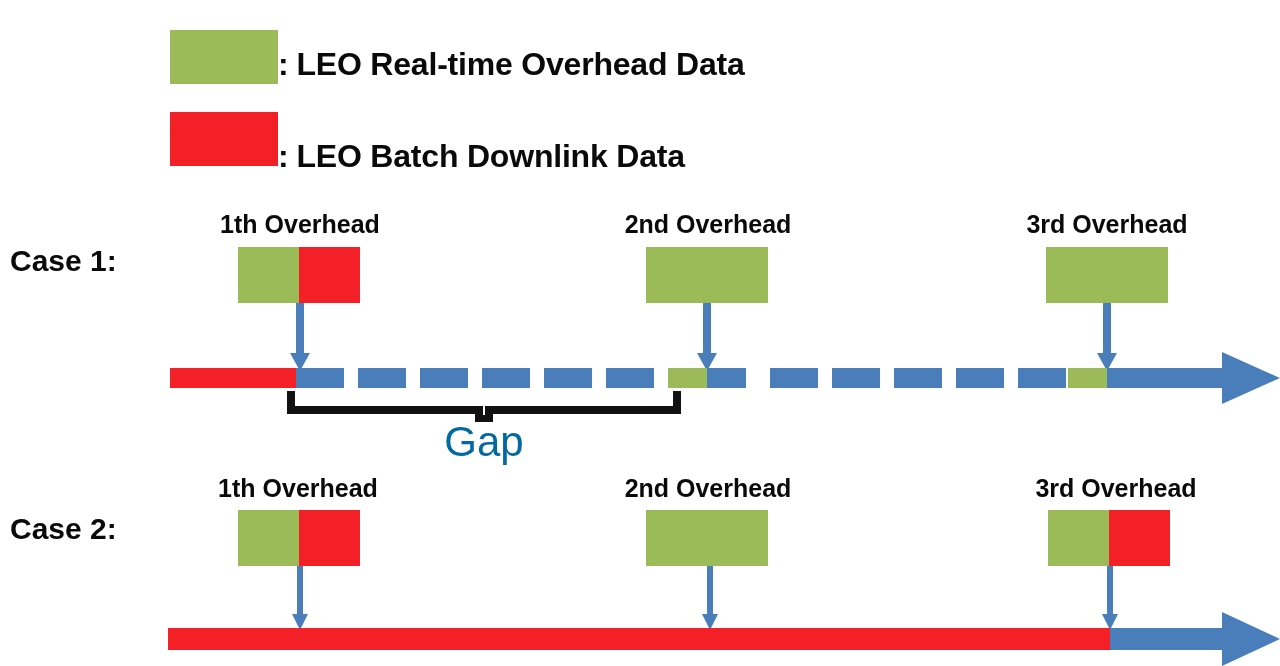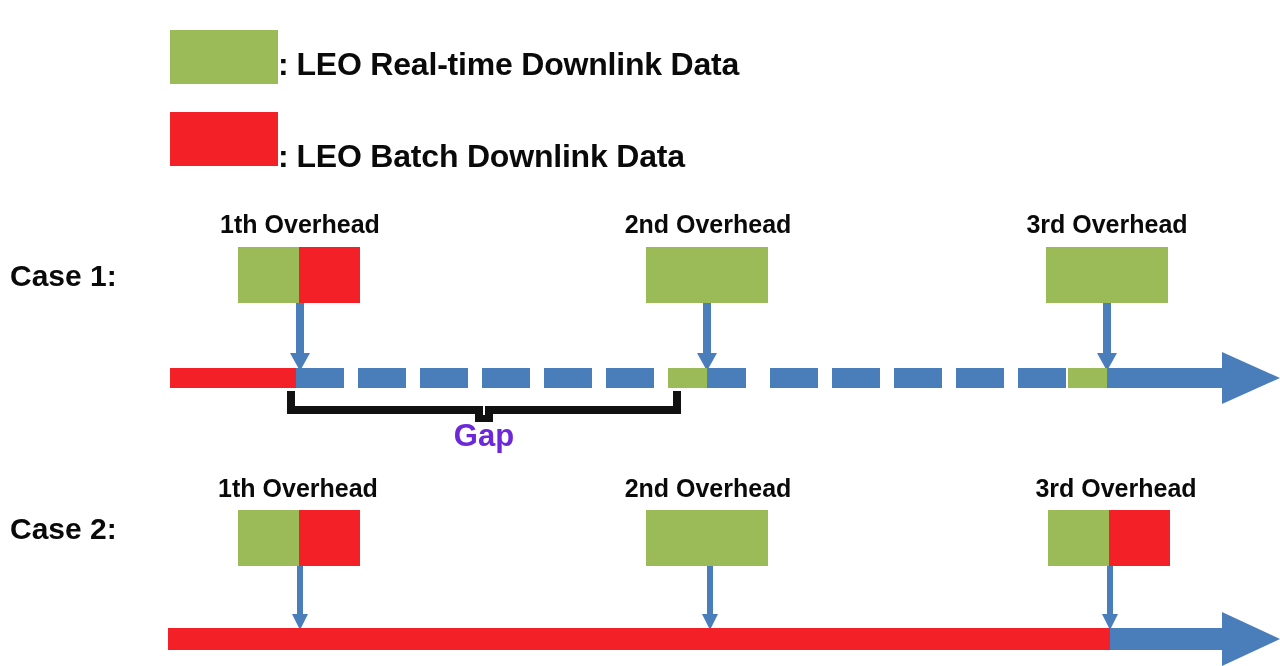--- a/index.html
+++ b/index.html
@@ -94,7 +94,7 @@
 
     <div class="legend-swatch green" style="left:170px; top:30px;"></div>
     <div class="legend-text" style="left:278px; top:46px;">
-      <span>:</span><span style="display:inline-block;width:8px"></span><span>LEO Real-time Downlink Data</span>
+      <span>:</span><span style="display:inline-block;width:8px"></span><span>LEO Real-time Overhead Data</span>
     </div>
 
     <div class="legend-swatch red" style="left:170px; top:112px;"></div>

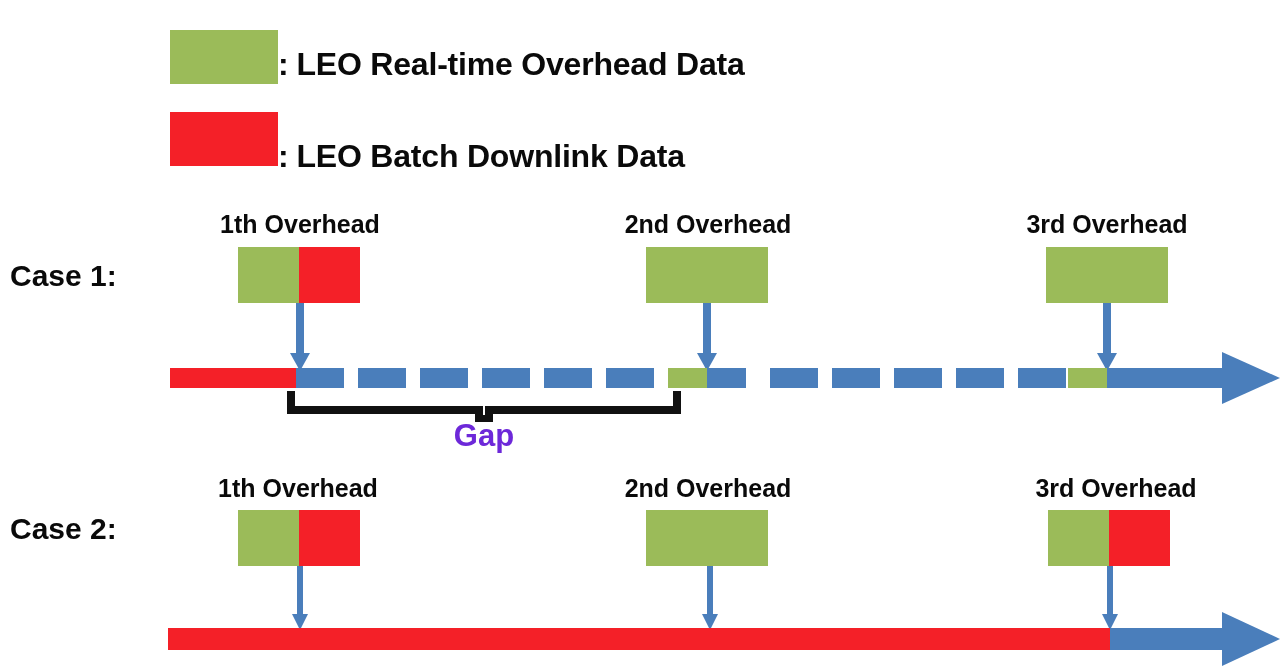--- a/index.html
+++ b/index.html
@@ -106,7 +106,7 @@
 
   <div>
 
-    <div class="case-label" style="left:10px; top:244px;margin-top:15px;">Case 1:</div>
+    <div class="case-label" style="left:10px; top:244px;">Case 1:</div>
 
     <div class="overhead-title" style="left:180px; top:210px; width:240px;">1th Overhead</div>
     <div class="overhead-title" style="left:588px; top:210px; width:240px;">2nd Overhead</div>

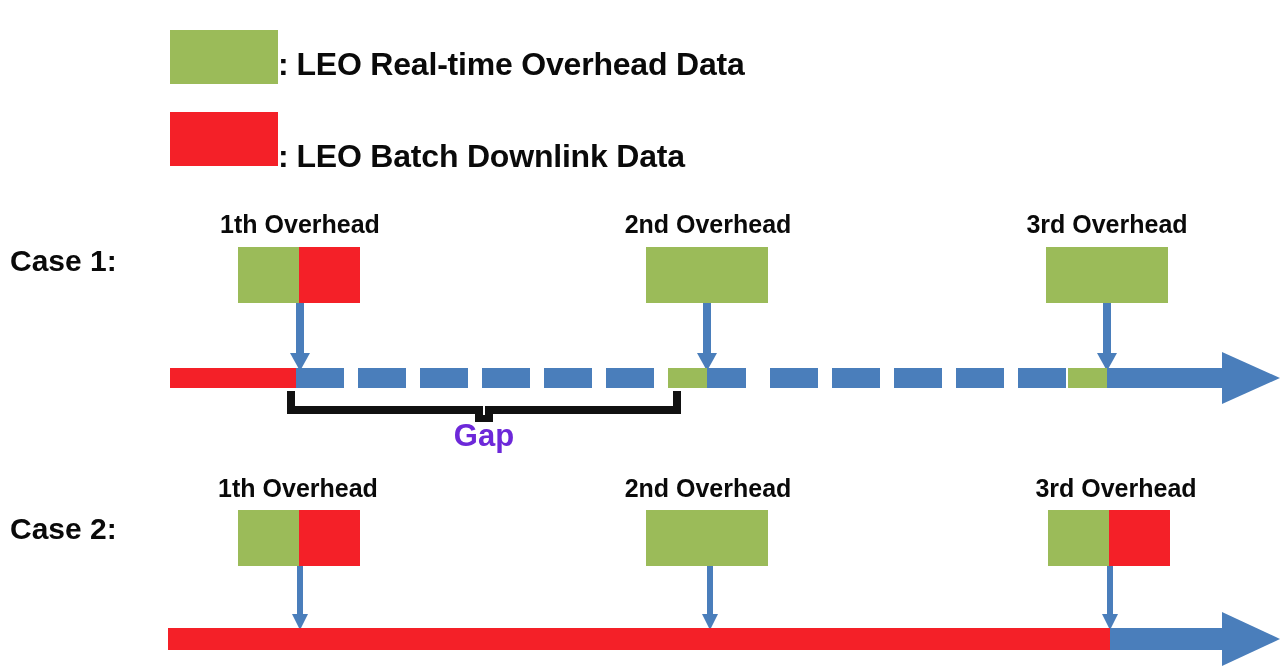--- a/index.html
+++ b/index.html
@@ -78,9 +78,9 @@
   
   .gap-label {
     position: absolute;
-    font-size: 31px;
-    font-weight: bold;
-    color: #6d28d9;
+    font-size: 42px;
+    font-weight: normal;
+    color: #0369a1;
     white-space: nowrap;
     text-align: center;
   }

